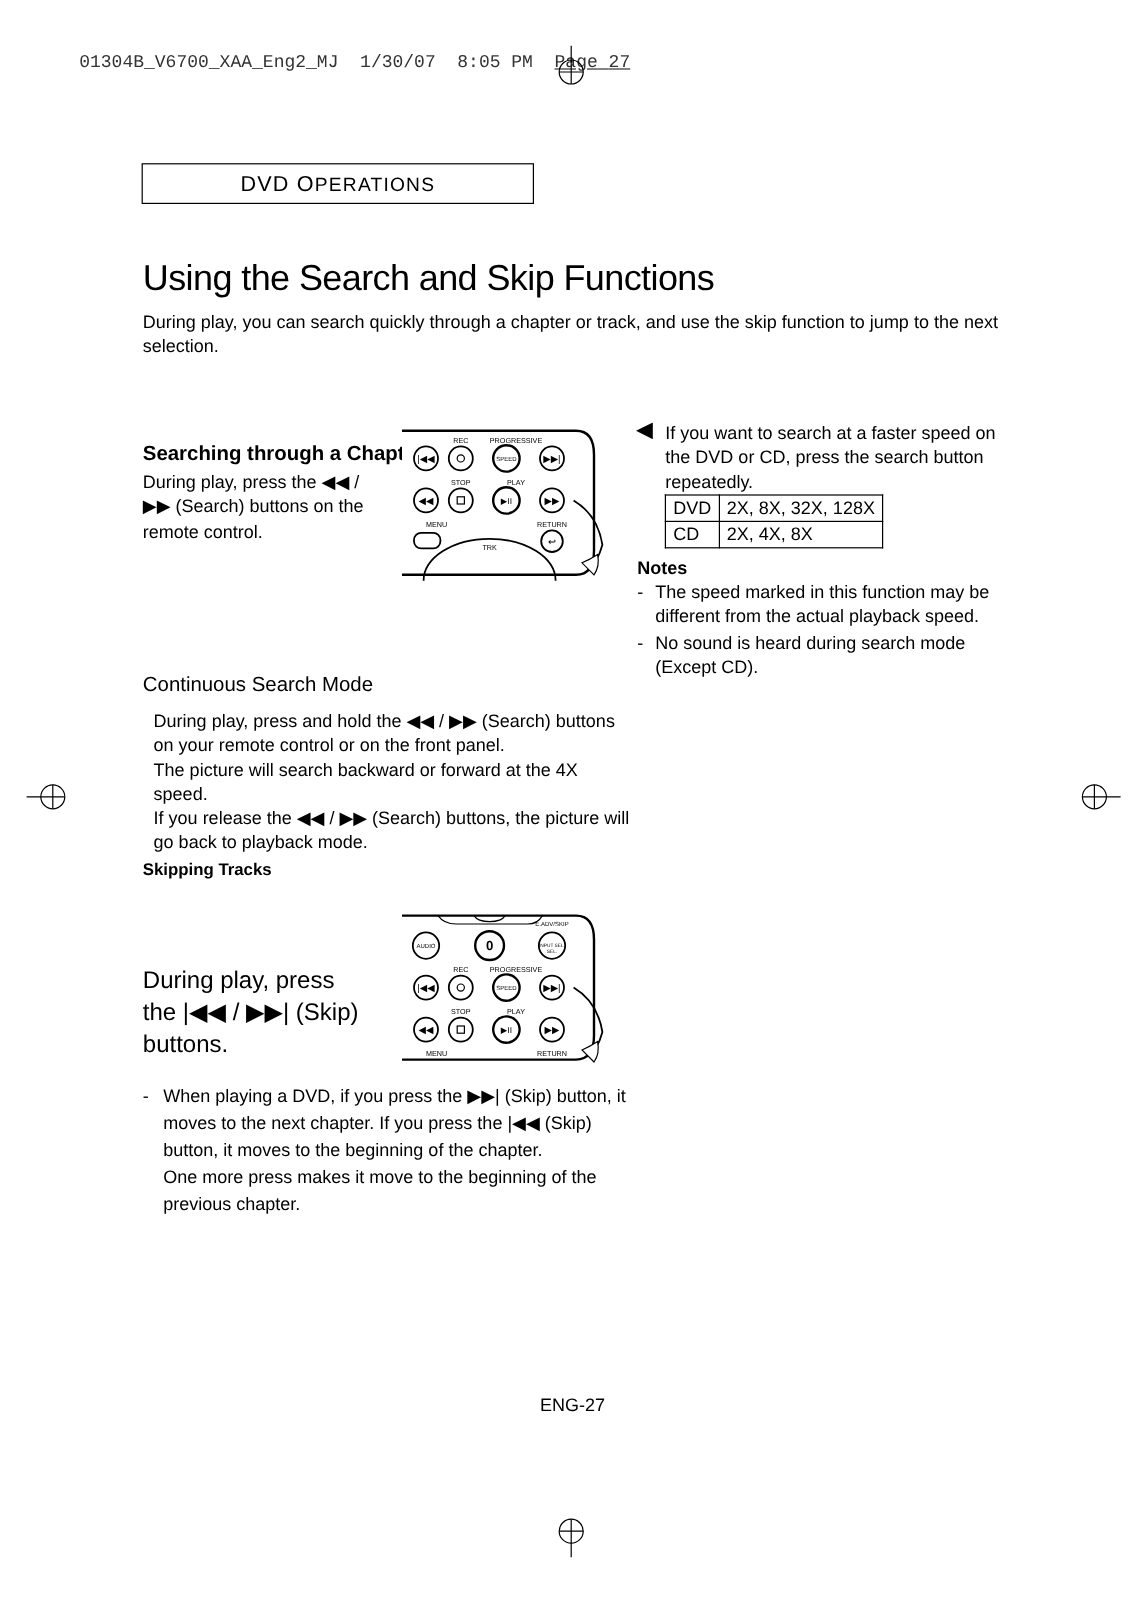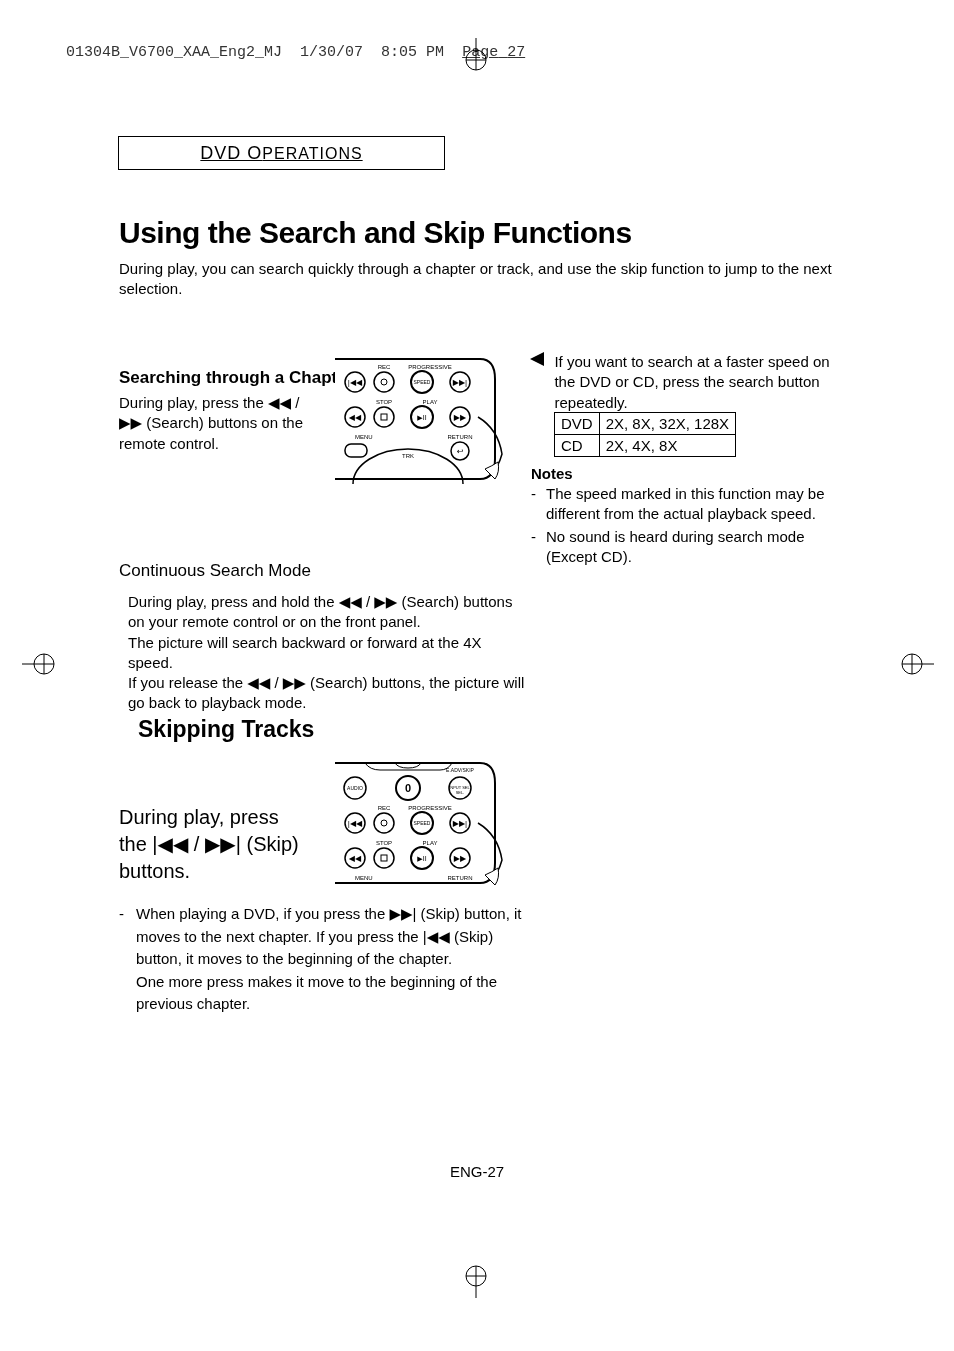--- a/index.html
+++ b/index.html
@@ -56,7 +56,6 @@
       display: flex;
       align-items: center;
       justify-content: center;
-      text-decoration: underline;
     }
     .section-label {
       font-size: 16px;

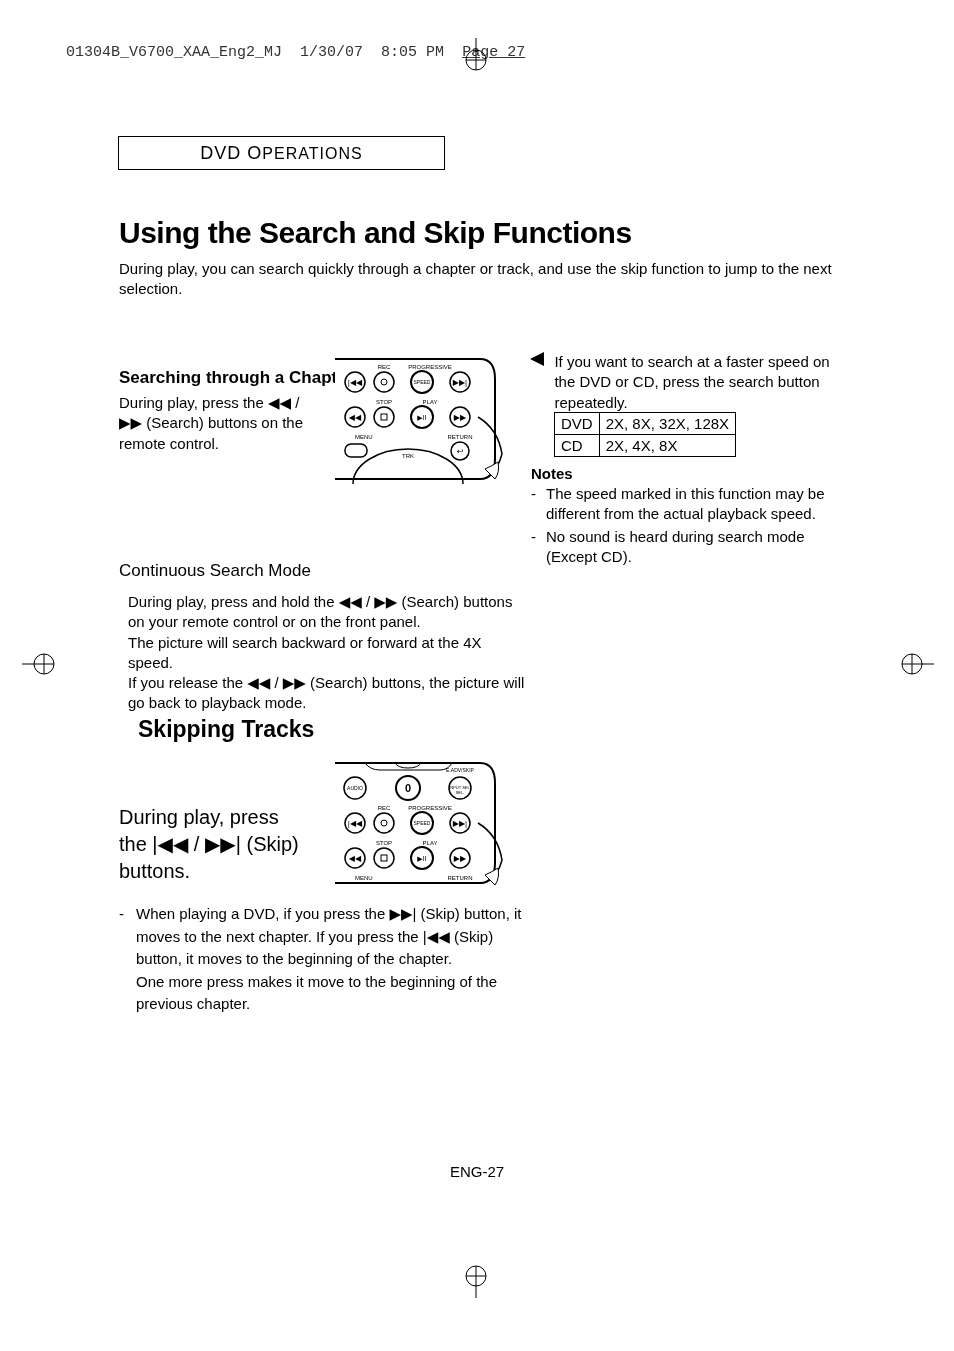--- a/index.html
+++ b/index.html
@@ -70,7 +70,7 @@
       top: 216px;
       left: 119px;
       font-size: 30px;
-      font-weight: bold;
+      font-weight: normal;
       font-family: Arial, sans-serif;
       letter-spacing: -0.5px;
     }

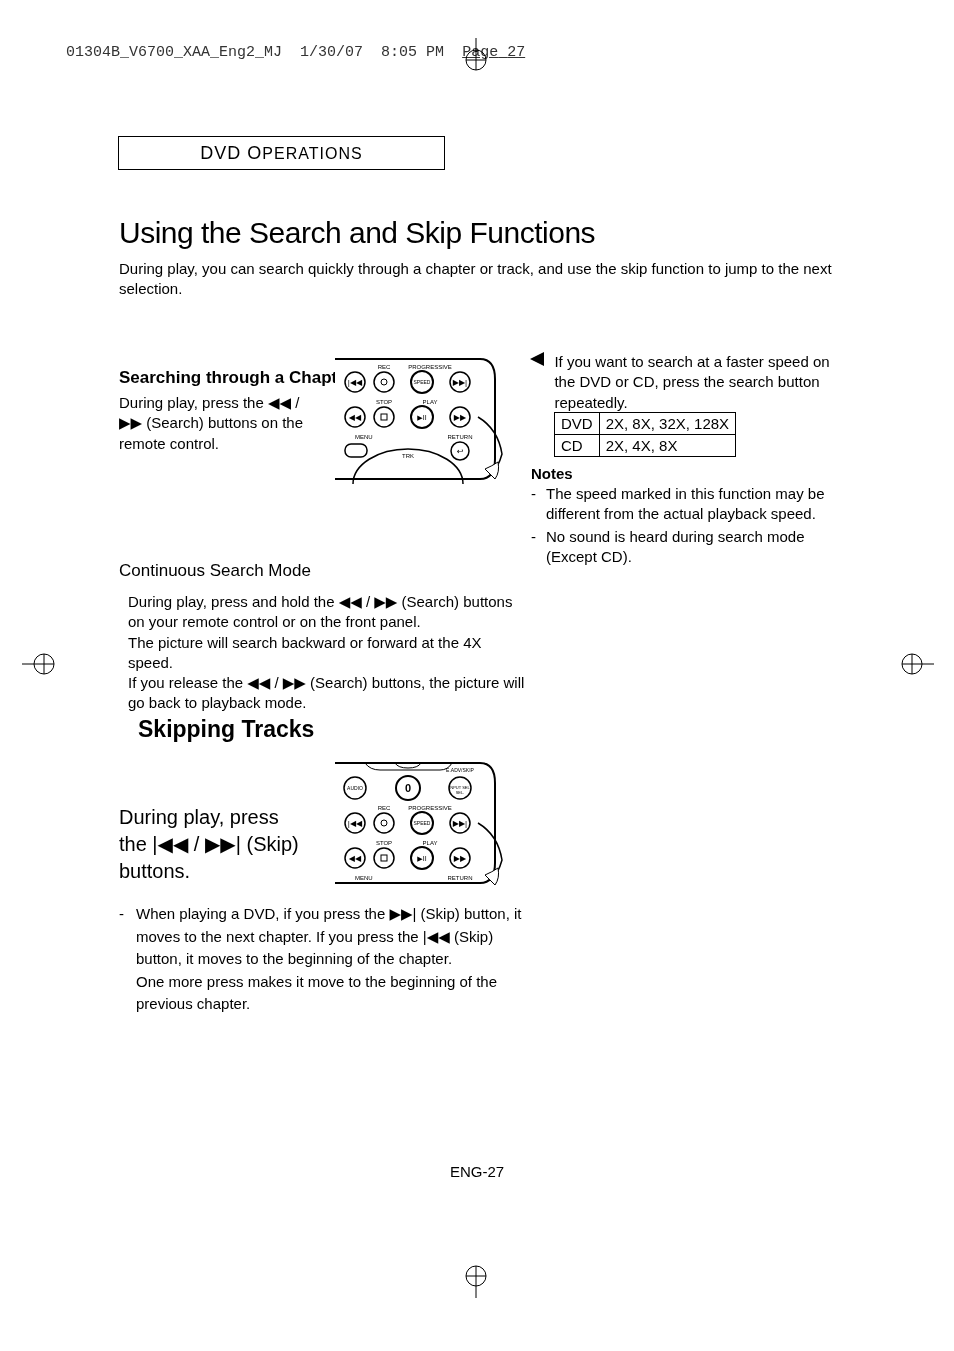--- a/index.html
+++ b/index.html
@@ -176,9 +176,8 @@
       position: absolute;
       top: 716px;
       left: 119px;
-      font-size: 23px;
+      font-size: 14px;
       font-weight: bold;
-      margin-left: 19px;
     }
     .skip-instruction {
       position: absolute;

